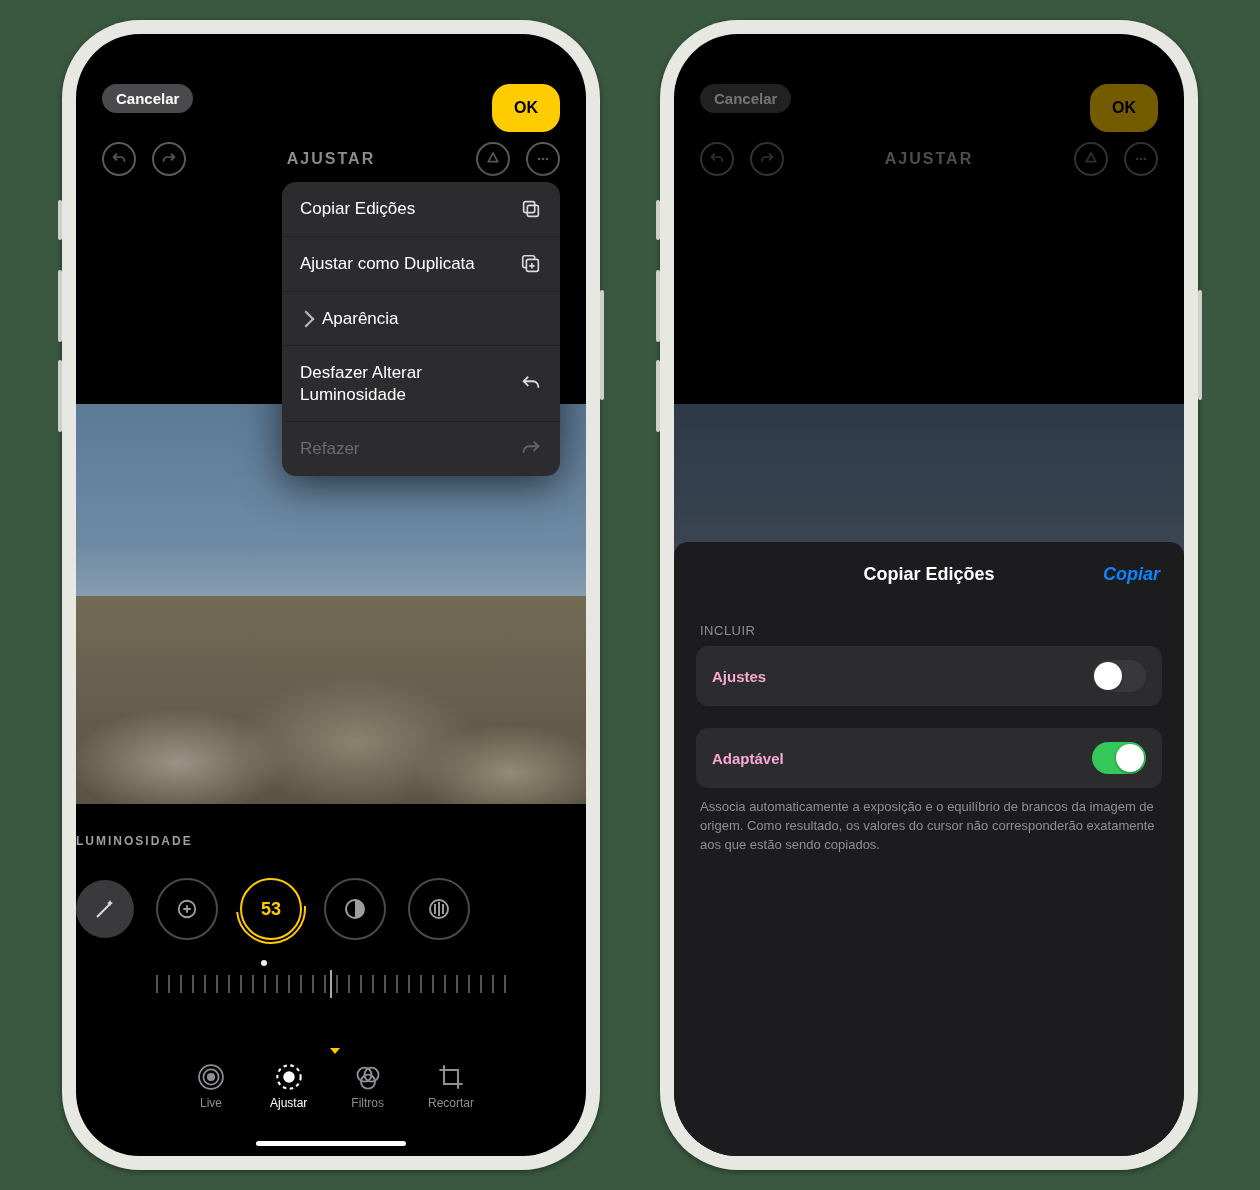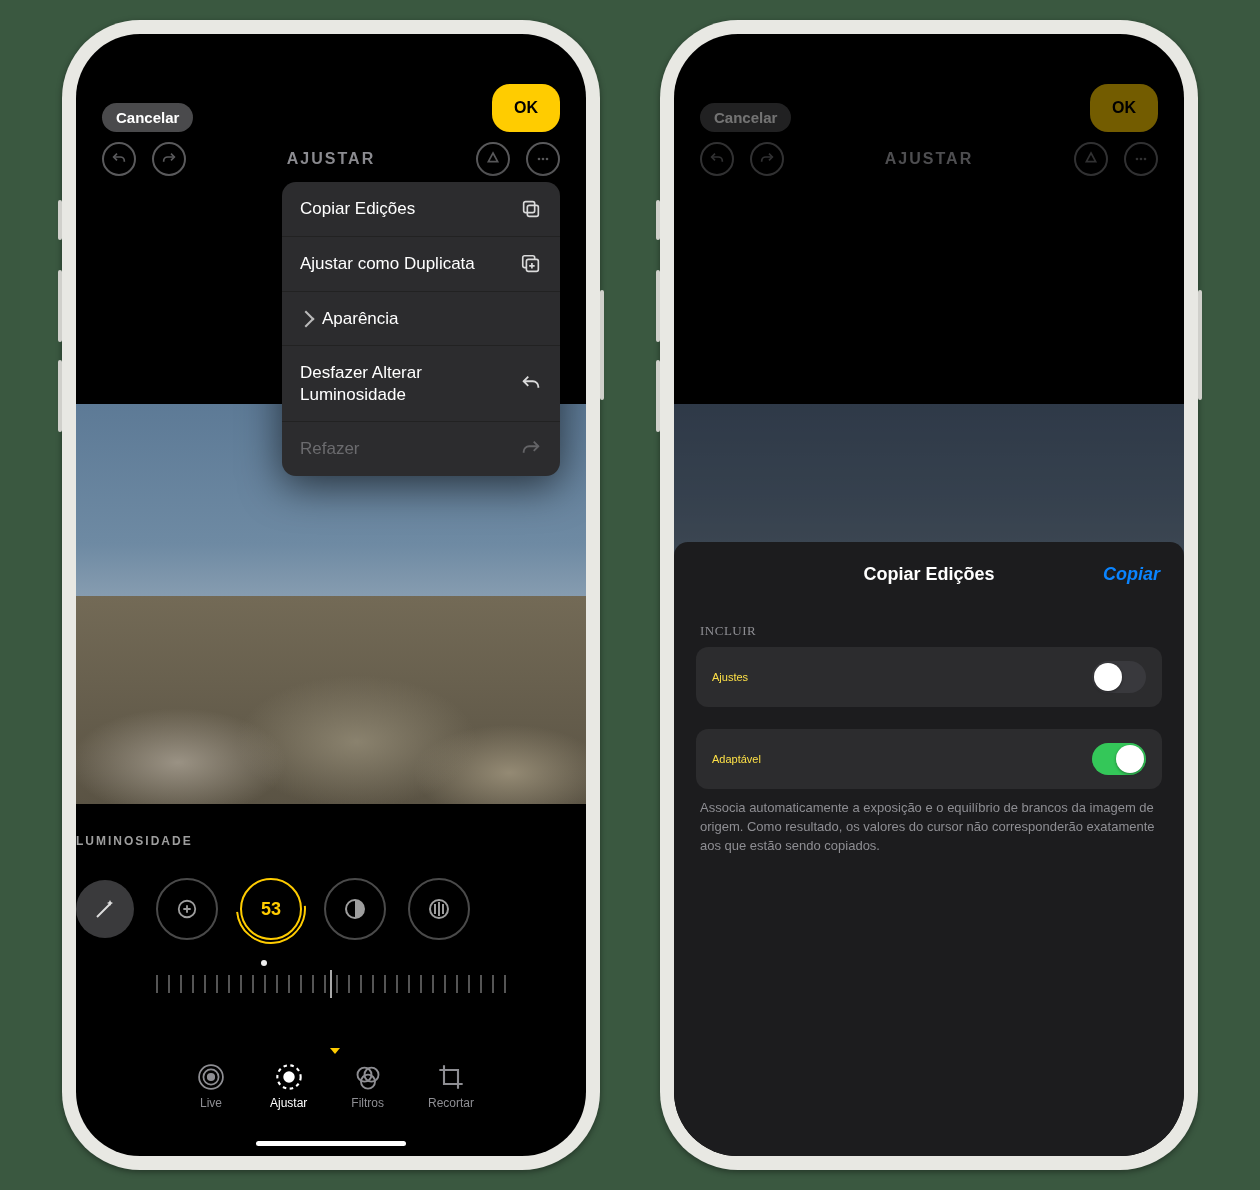--- a/index.html
+++ b/index.html
@@ -55,7 +55,7 @@
   
   .topbar{
     position:absolute;top:50px;left:0;right:0;
-    display:flex;align-items:flex-end;justify-content:space-between;
+    display:flex;align-items:flex-start;justify-content:space-between;
     padding:0 26px;z-index:5;
   }
   .pill-cancel{

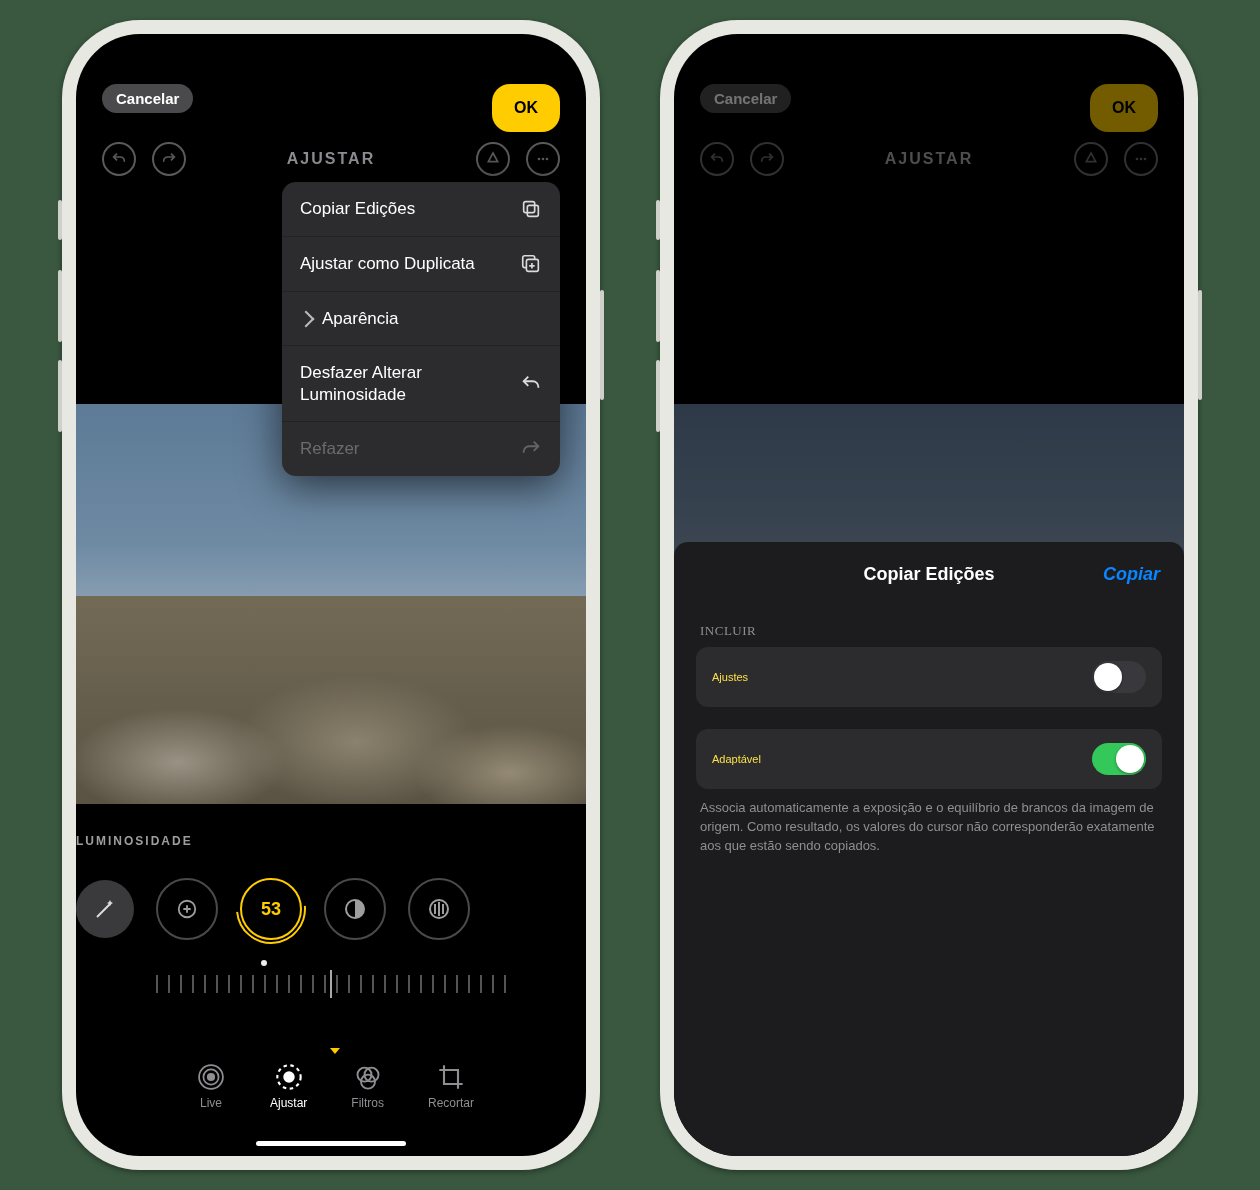--- a/index.html
+++ b/index.html
@@ -167,7 +167,7 @@
   .sheet-title{color:#fff;font-size:18px;font-weight:700;}
   .sheet-action{position:absolute;right:24px;color:var(--ios-blue);font-size:18px;font-weight:600;font-style:italic;}
   .sh-section{padding:0 22px;}
-  .sh-label{color:#8e8e93;font-size:13px;letter-spacing:.5px;margin:16px 0 8px 4px;font-family:Liberation Serif, serif;}
+  .sh-label{color:#8e8e93;font-size:13px;letter-spacing:.5px;margin:16px 0 8px 4px;}
   .sh-row{
     background:var(--sheet-row);border-radius:12px;
     display:flex;align-items:center;justify-content:space-between;

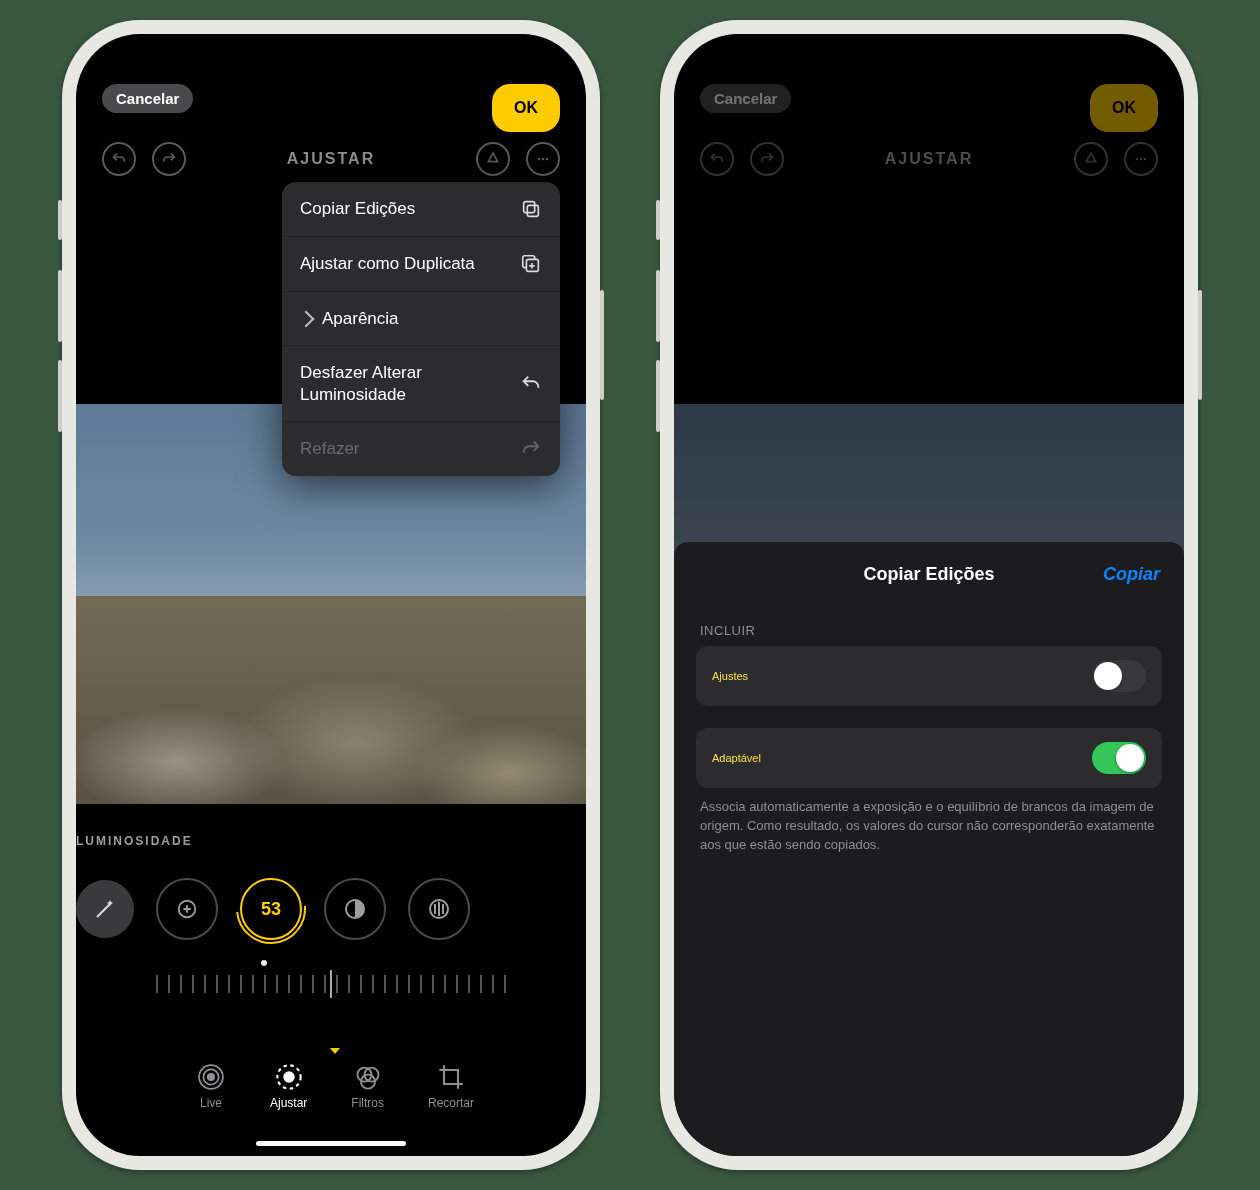--- a/index.html
+++ b/index.html
@@ -173,7 +173,7 @@
     display:flex;align-items:center;justify-content:space-between;
     padding:14px 16px;margin-bottom:22px;
   }
-  .sh-row .lbl{color:#fde047;font-size:11px;}
+  .sh-row .lbl{color:#f9a8d4;font-size:15px;font-weight:bold;}
   .toggle{width:54px;height:32px;border-radius:16px;position:relative;}
   .toggle.off{background:#39393d;}
   .toggle.on{background:var(--ios-green);}

